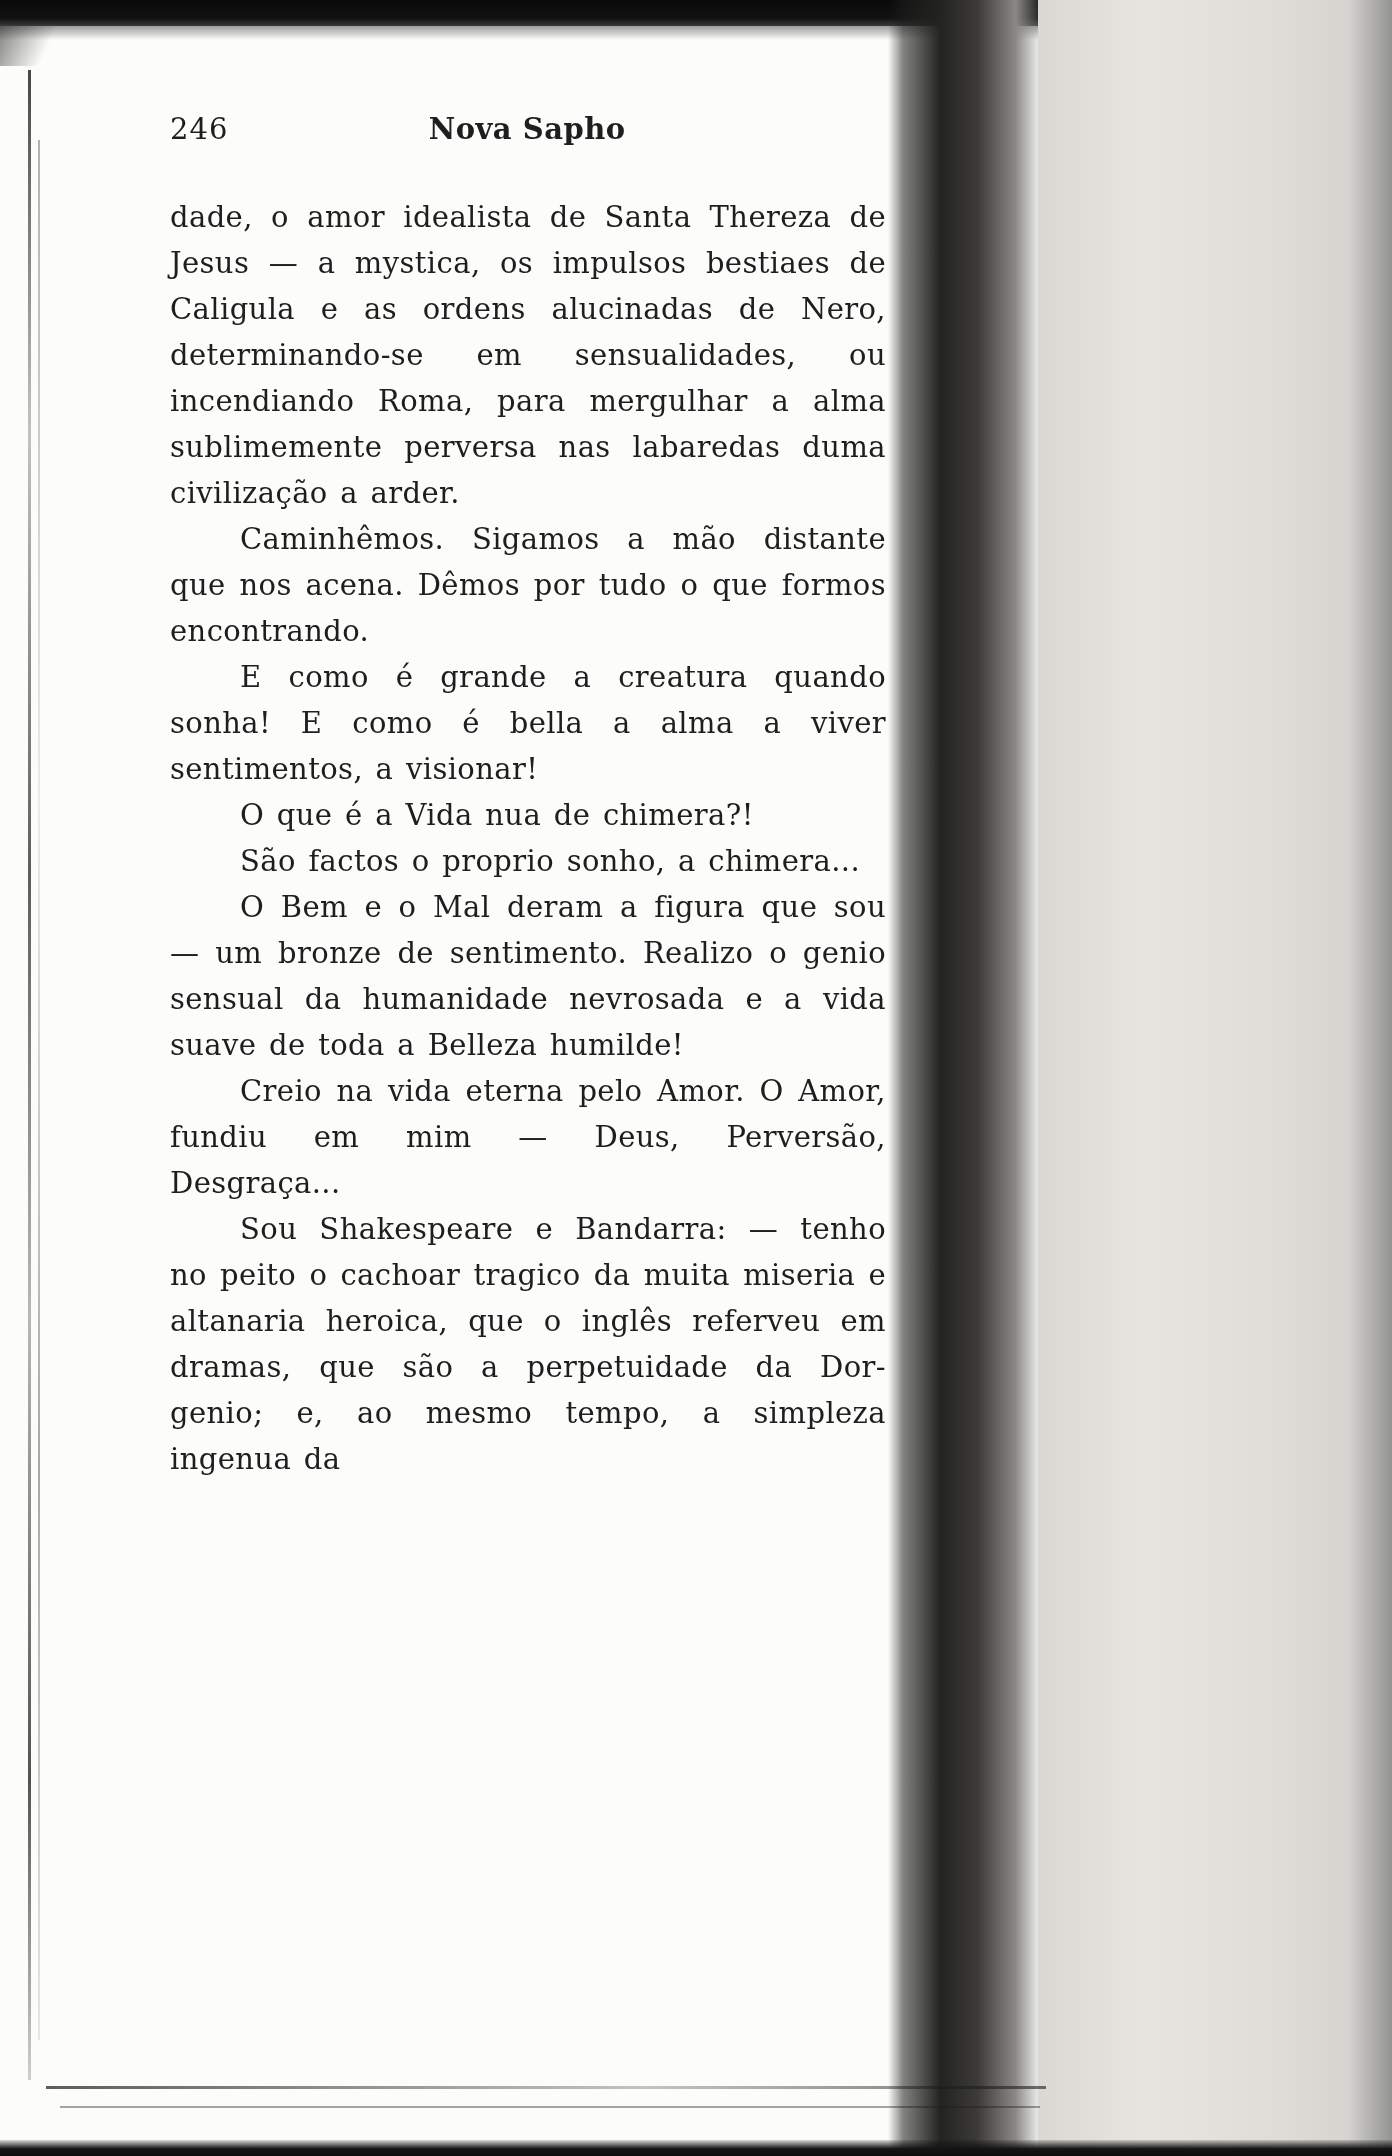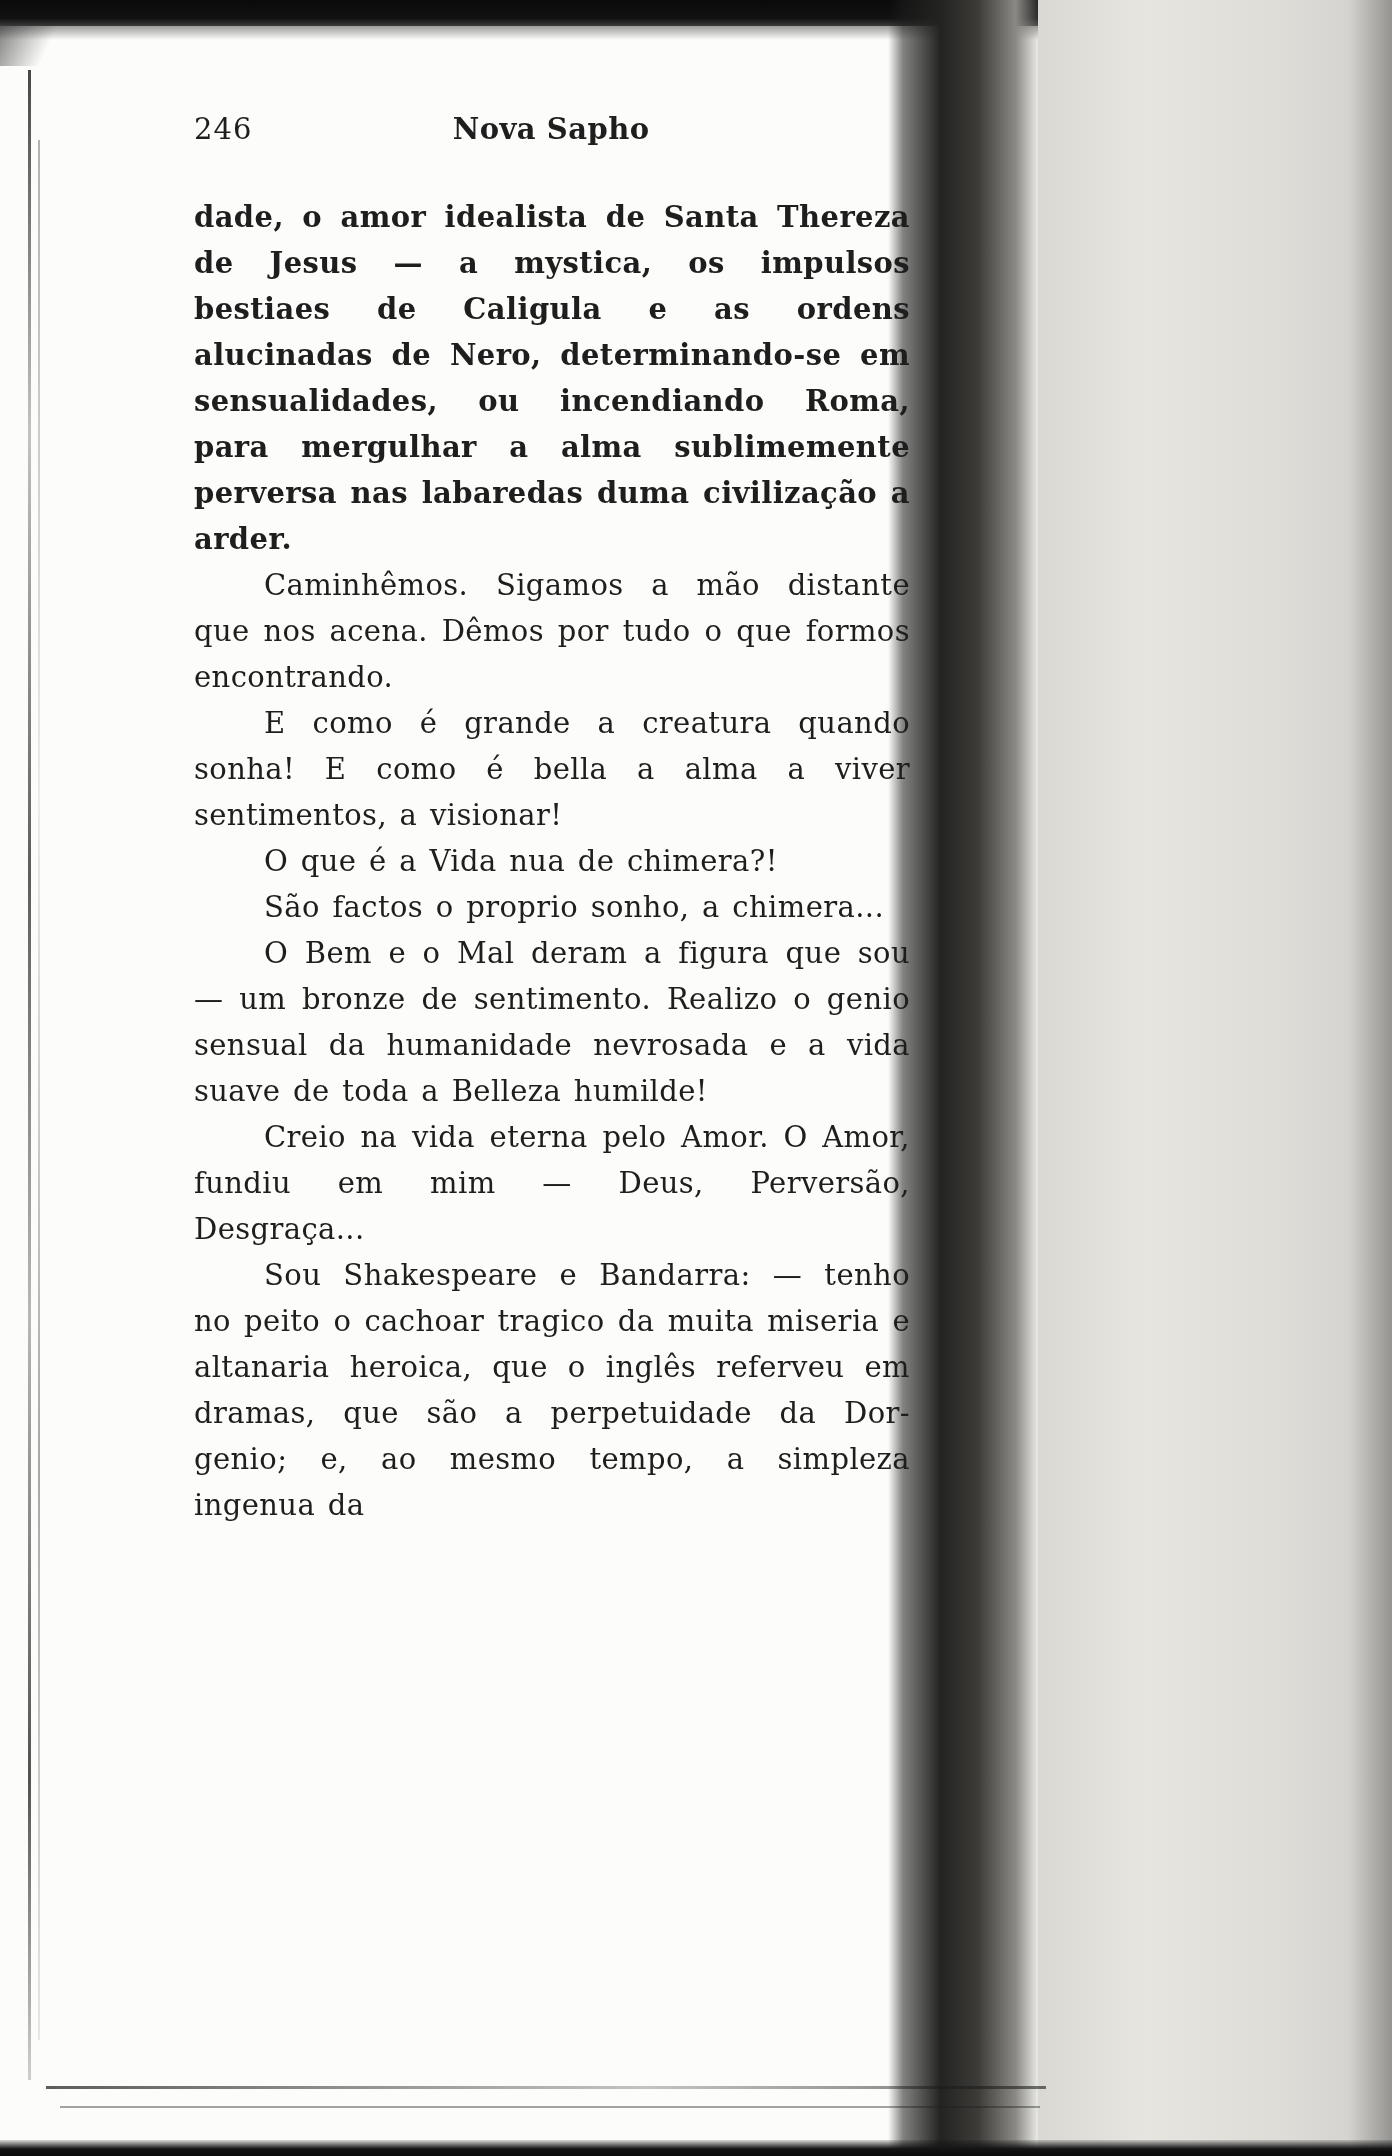--- a/index.html
+++ b/index.html
@@ -107,7 +107,6 @@
     left: 170px; top: 112px;
     width: 716px;
     color: #1e1e1e;
-    margin-left: 24px;
   }
   .page-header {
     display: flex;

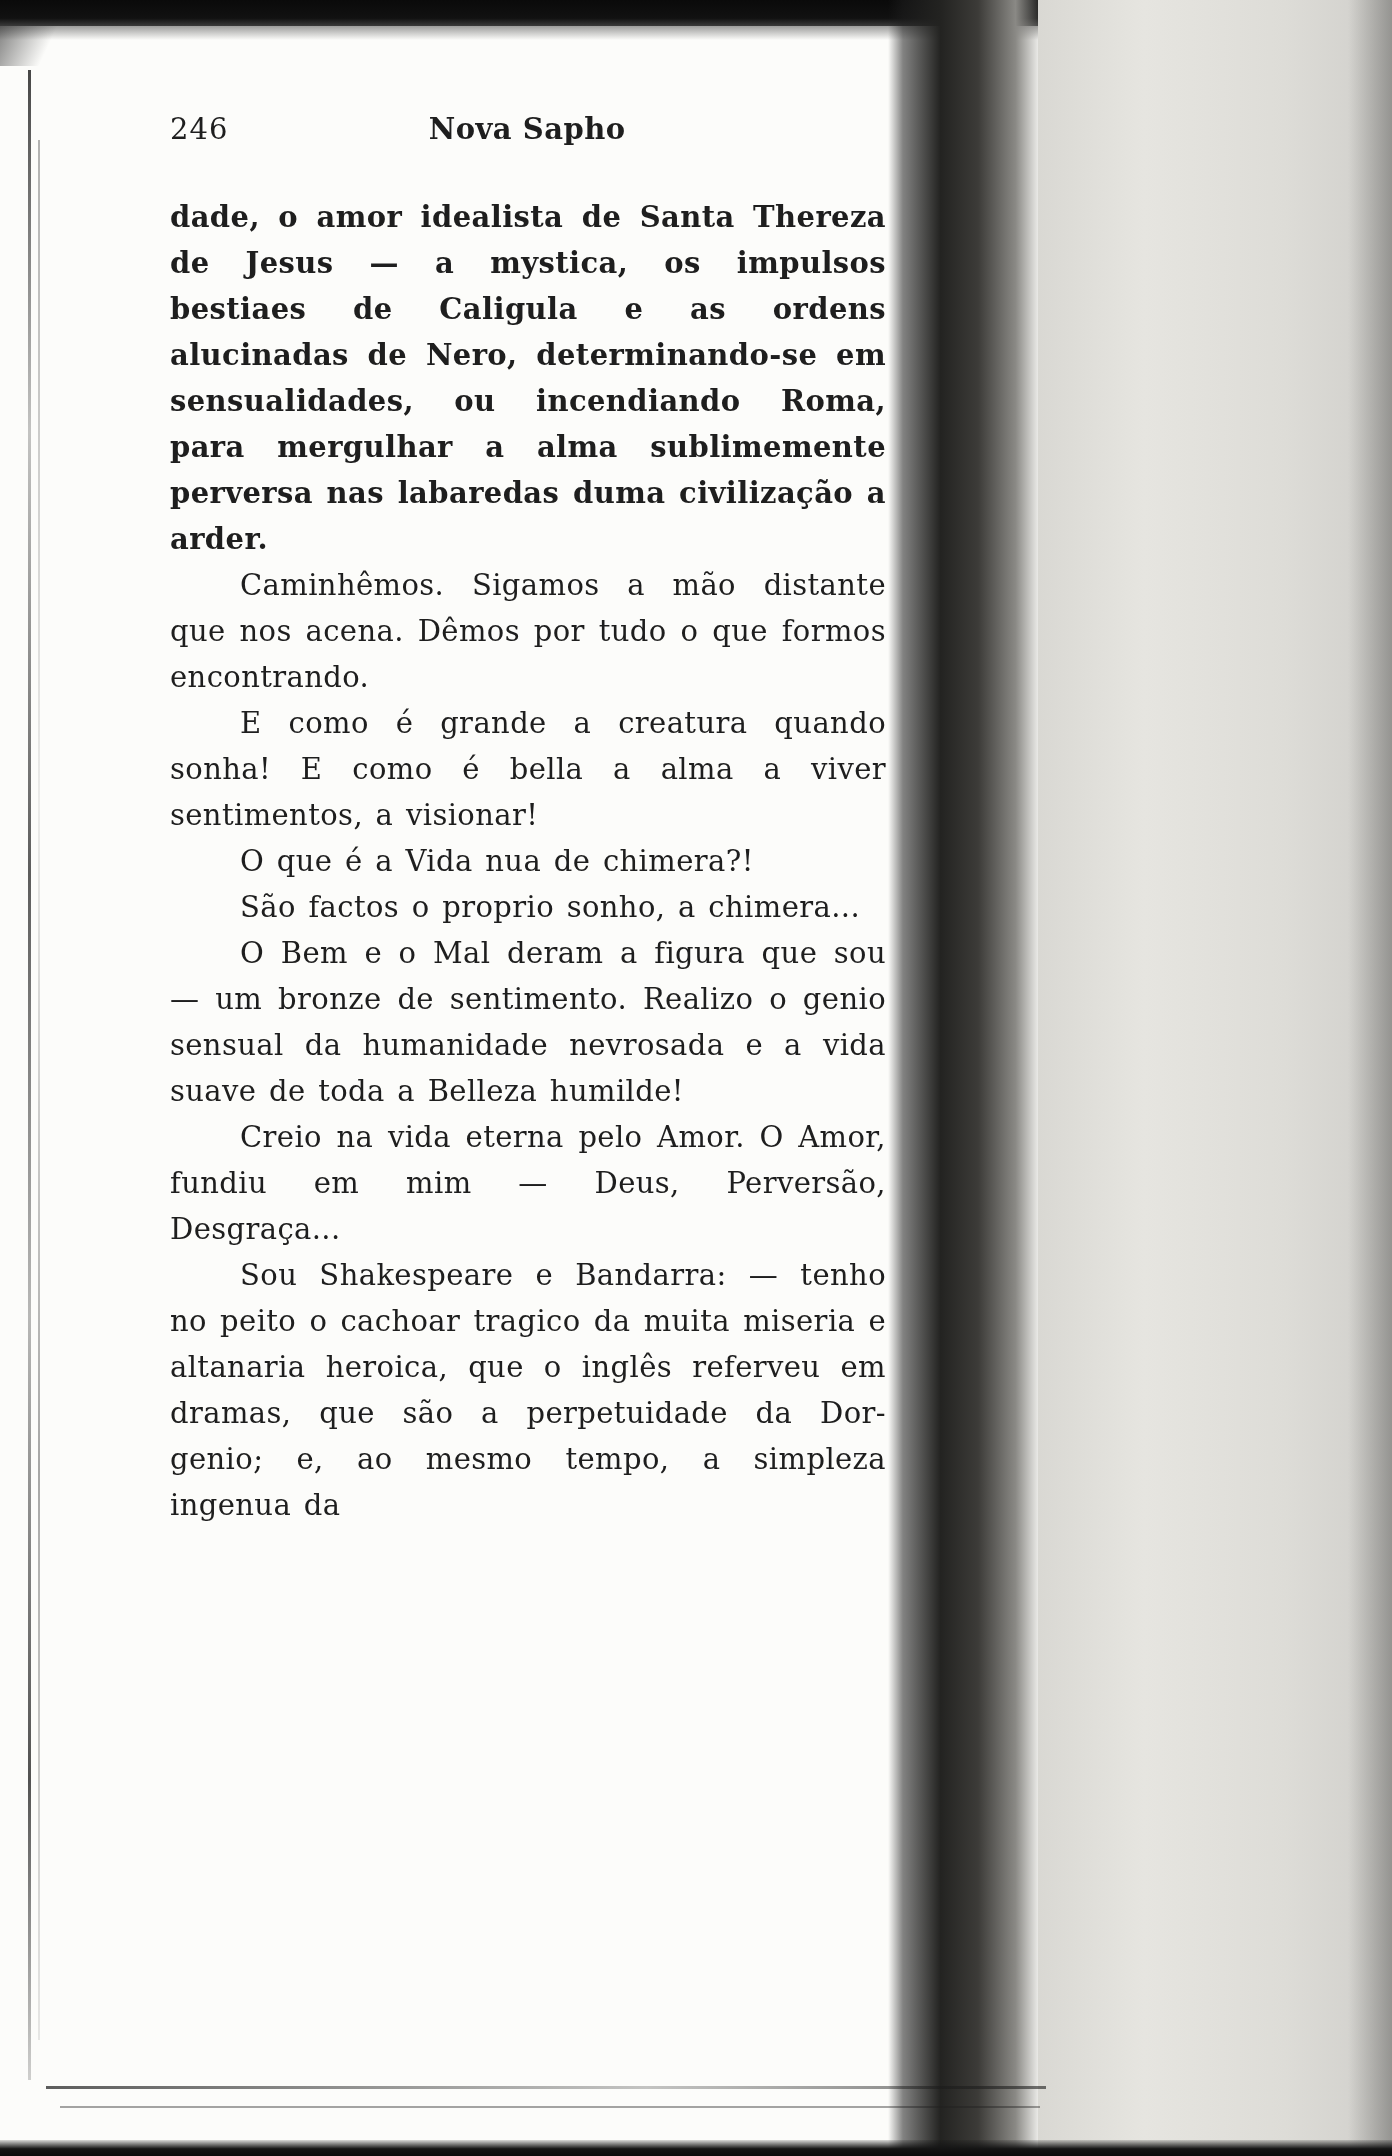--- a/index.html
+++ b/index.html
@@ -136,7 +136,6 @@
   }
   .body-text p.no-indent {
     text-indent: 0;
-    font-weight: bold;
   }
 </style>
 </head>

